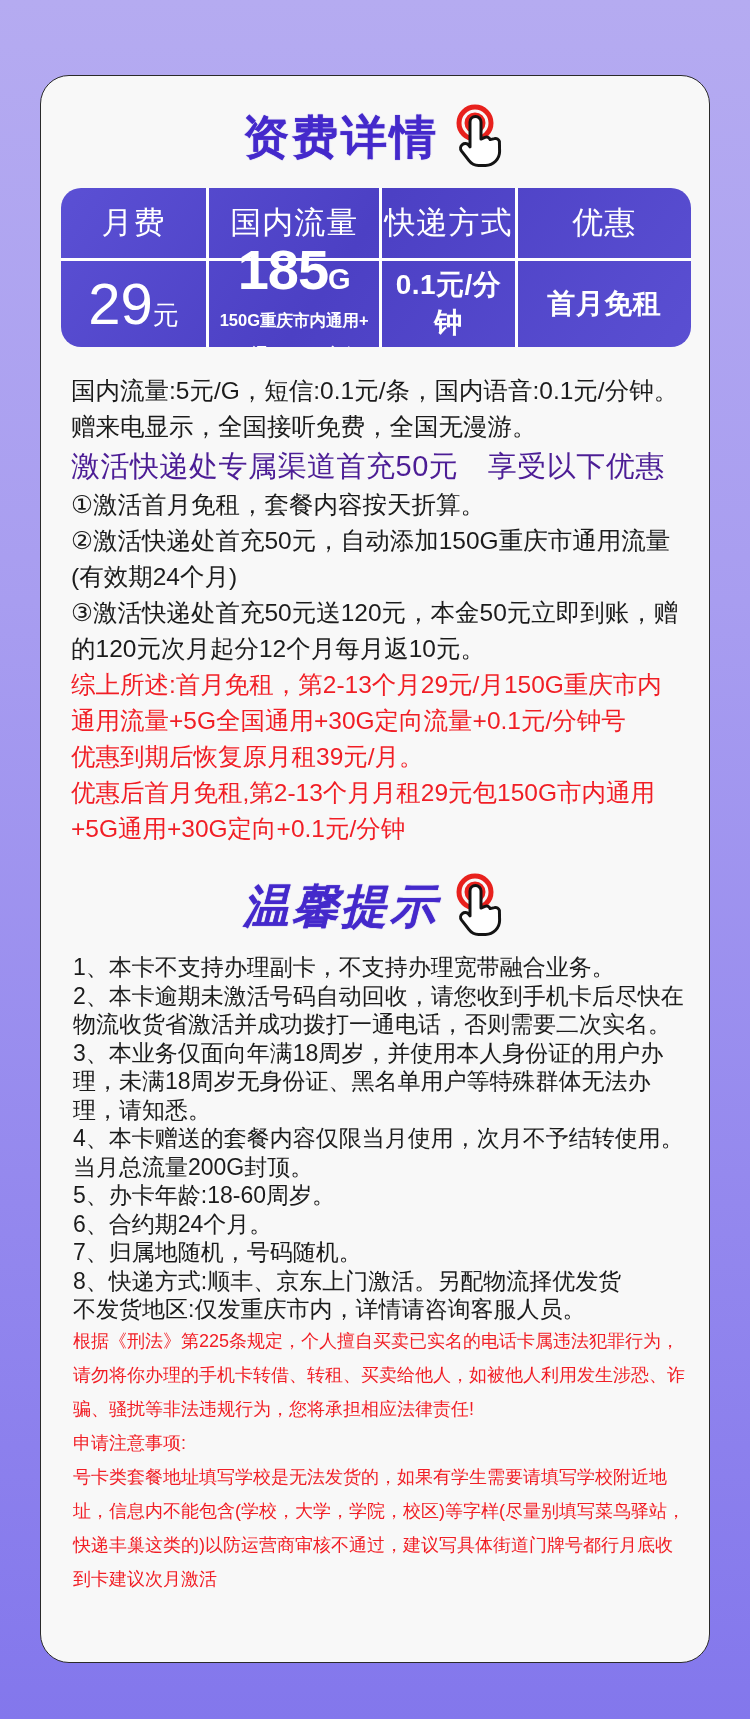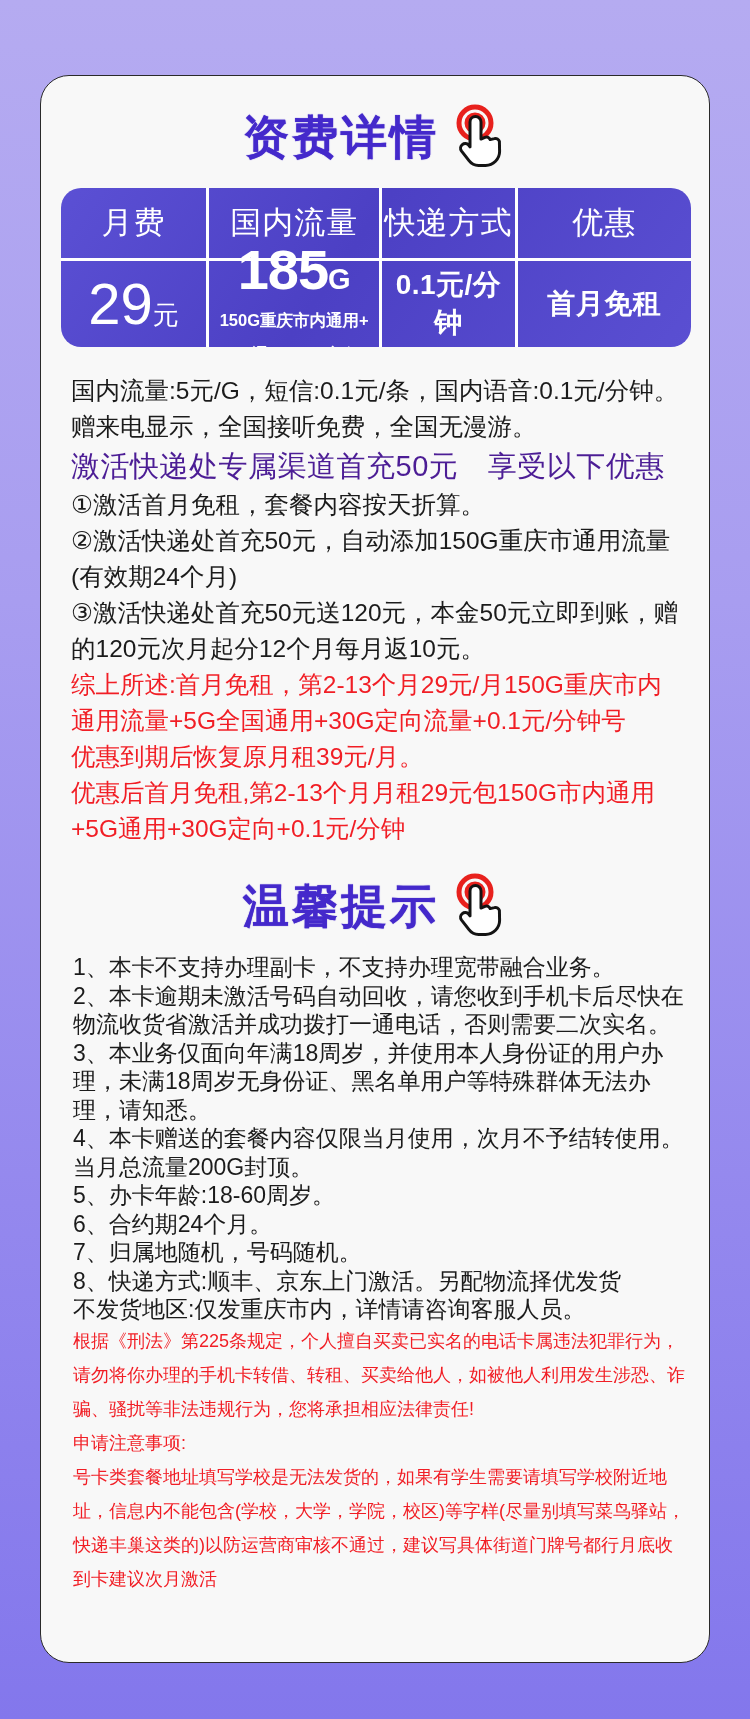--- a/index.html
+++ b/index.html
@@ -65,7 +65,7 @@
   
   .tips-title-row {
     display:flex; justify-content:center; align-items:flex-start;
-    margin-top:22px; height:74px;
+    margin-top:22px; height:74px;font-style:italic;
   }
   .tips-body { margin:10px 22px 0 32px; font-size:23px; line-height:28.5px; color:#1b1b1b; }
   .legal { font-size:18px; line-height:34px; }

